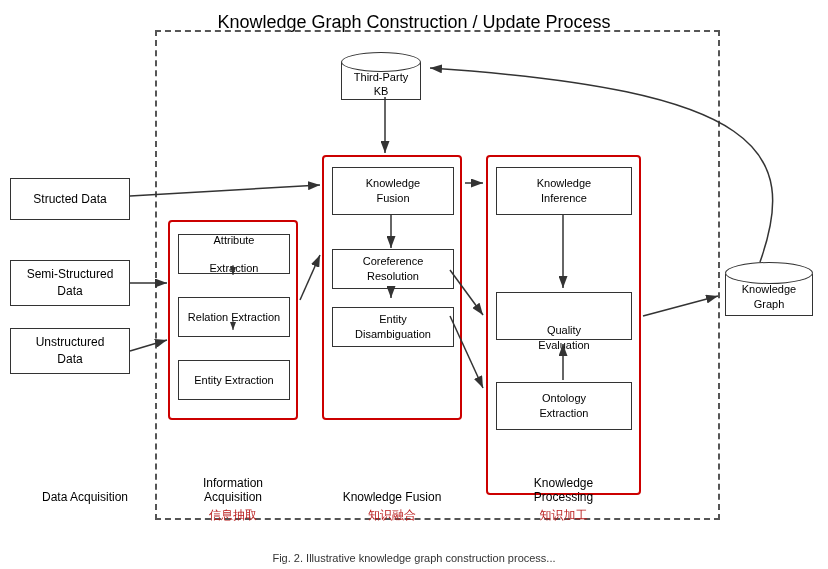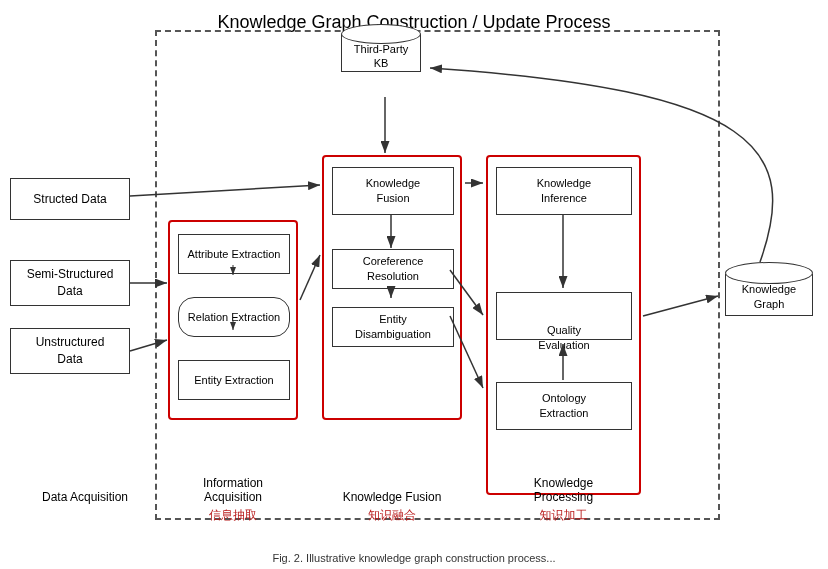--- a/index.html
+++ b/index.html
@@ -188,7 +188,7 @@
 
   <div class="main-dashed-box"></div>
 
-  <div style="position:absolute; left:340px; top:24px; width:90px; height:62px;">
+  <div style="position:absolute; left:340px; top:52px; width:90px; height:62px;">
     <div class="cylinder" style="position:relative; width:88px; height:58px; margin:0 auto;">
       <div class="cylinder-body"></div>
       <div class="cylinder-top"></div>

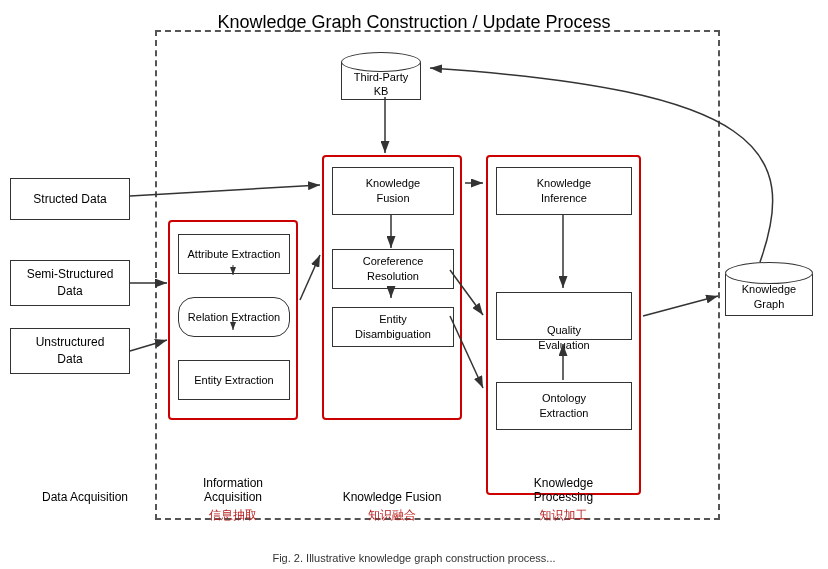--- a/index.html
+++ b/index.html
@@ -217,7 +217,7 @@
 
   <div class="red-box info-acquisition-box">
 
-    <div class="inner-box" style="left:8px; top:12px; width:112px; height:40px;">
+    <div class="inner-box" style="left:8px; top:12px; width:112px; height:40px;flex-direction:column;">
       <span>Attribute</span>&nbsp;<span>Extraction</span>
     </div>
 

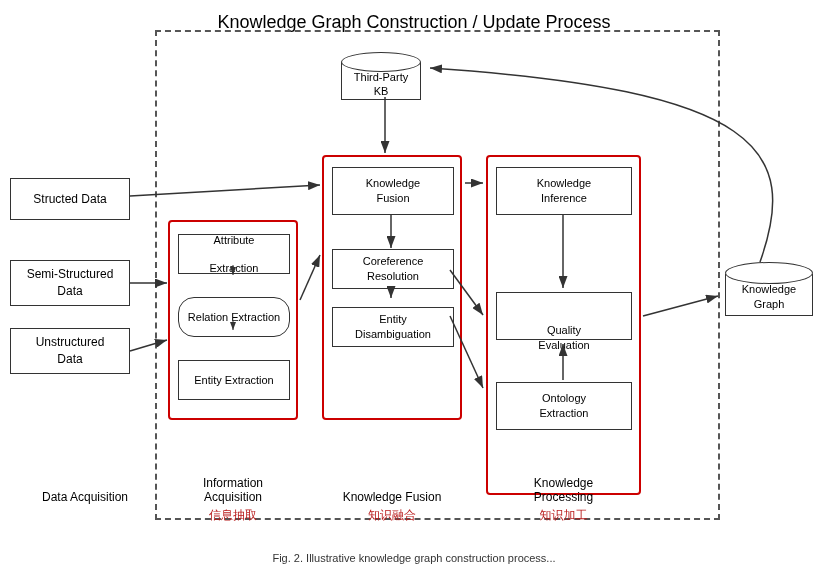--- a/index.html
+++ b/index.html
@@ -221,7 +221,7 @@
       <span>Attribute</span>&nbsp;<span>Extraction</span>
     </div>
 
-    <div class="inner-box" style="left:8px; top:75px; width:112px; height:40px;border-radius:16px;">
+    <div class="inner-box" style="left:8px; top:75px; width:112px; height:40px;">
       <span>Relation</span>&nbsp;<span>Extraction</span>
     </div>
 

